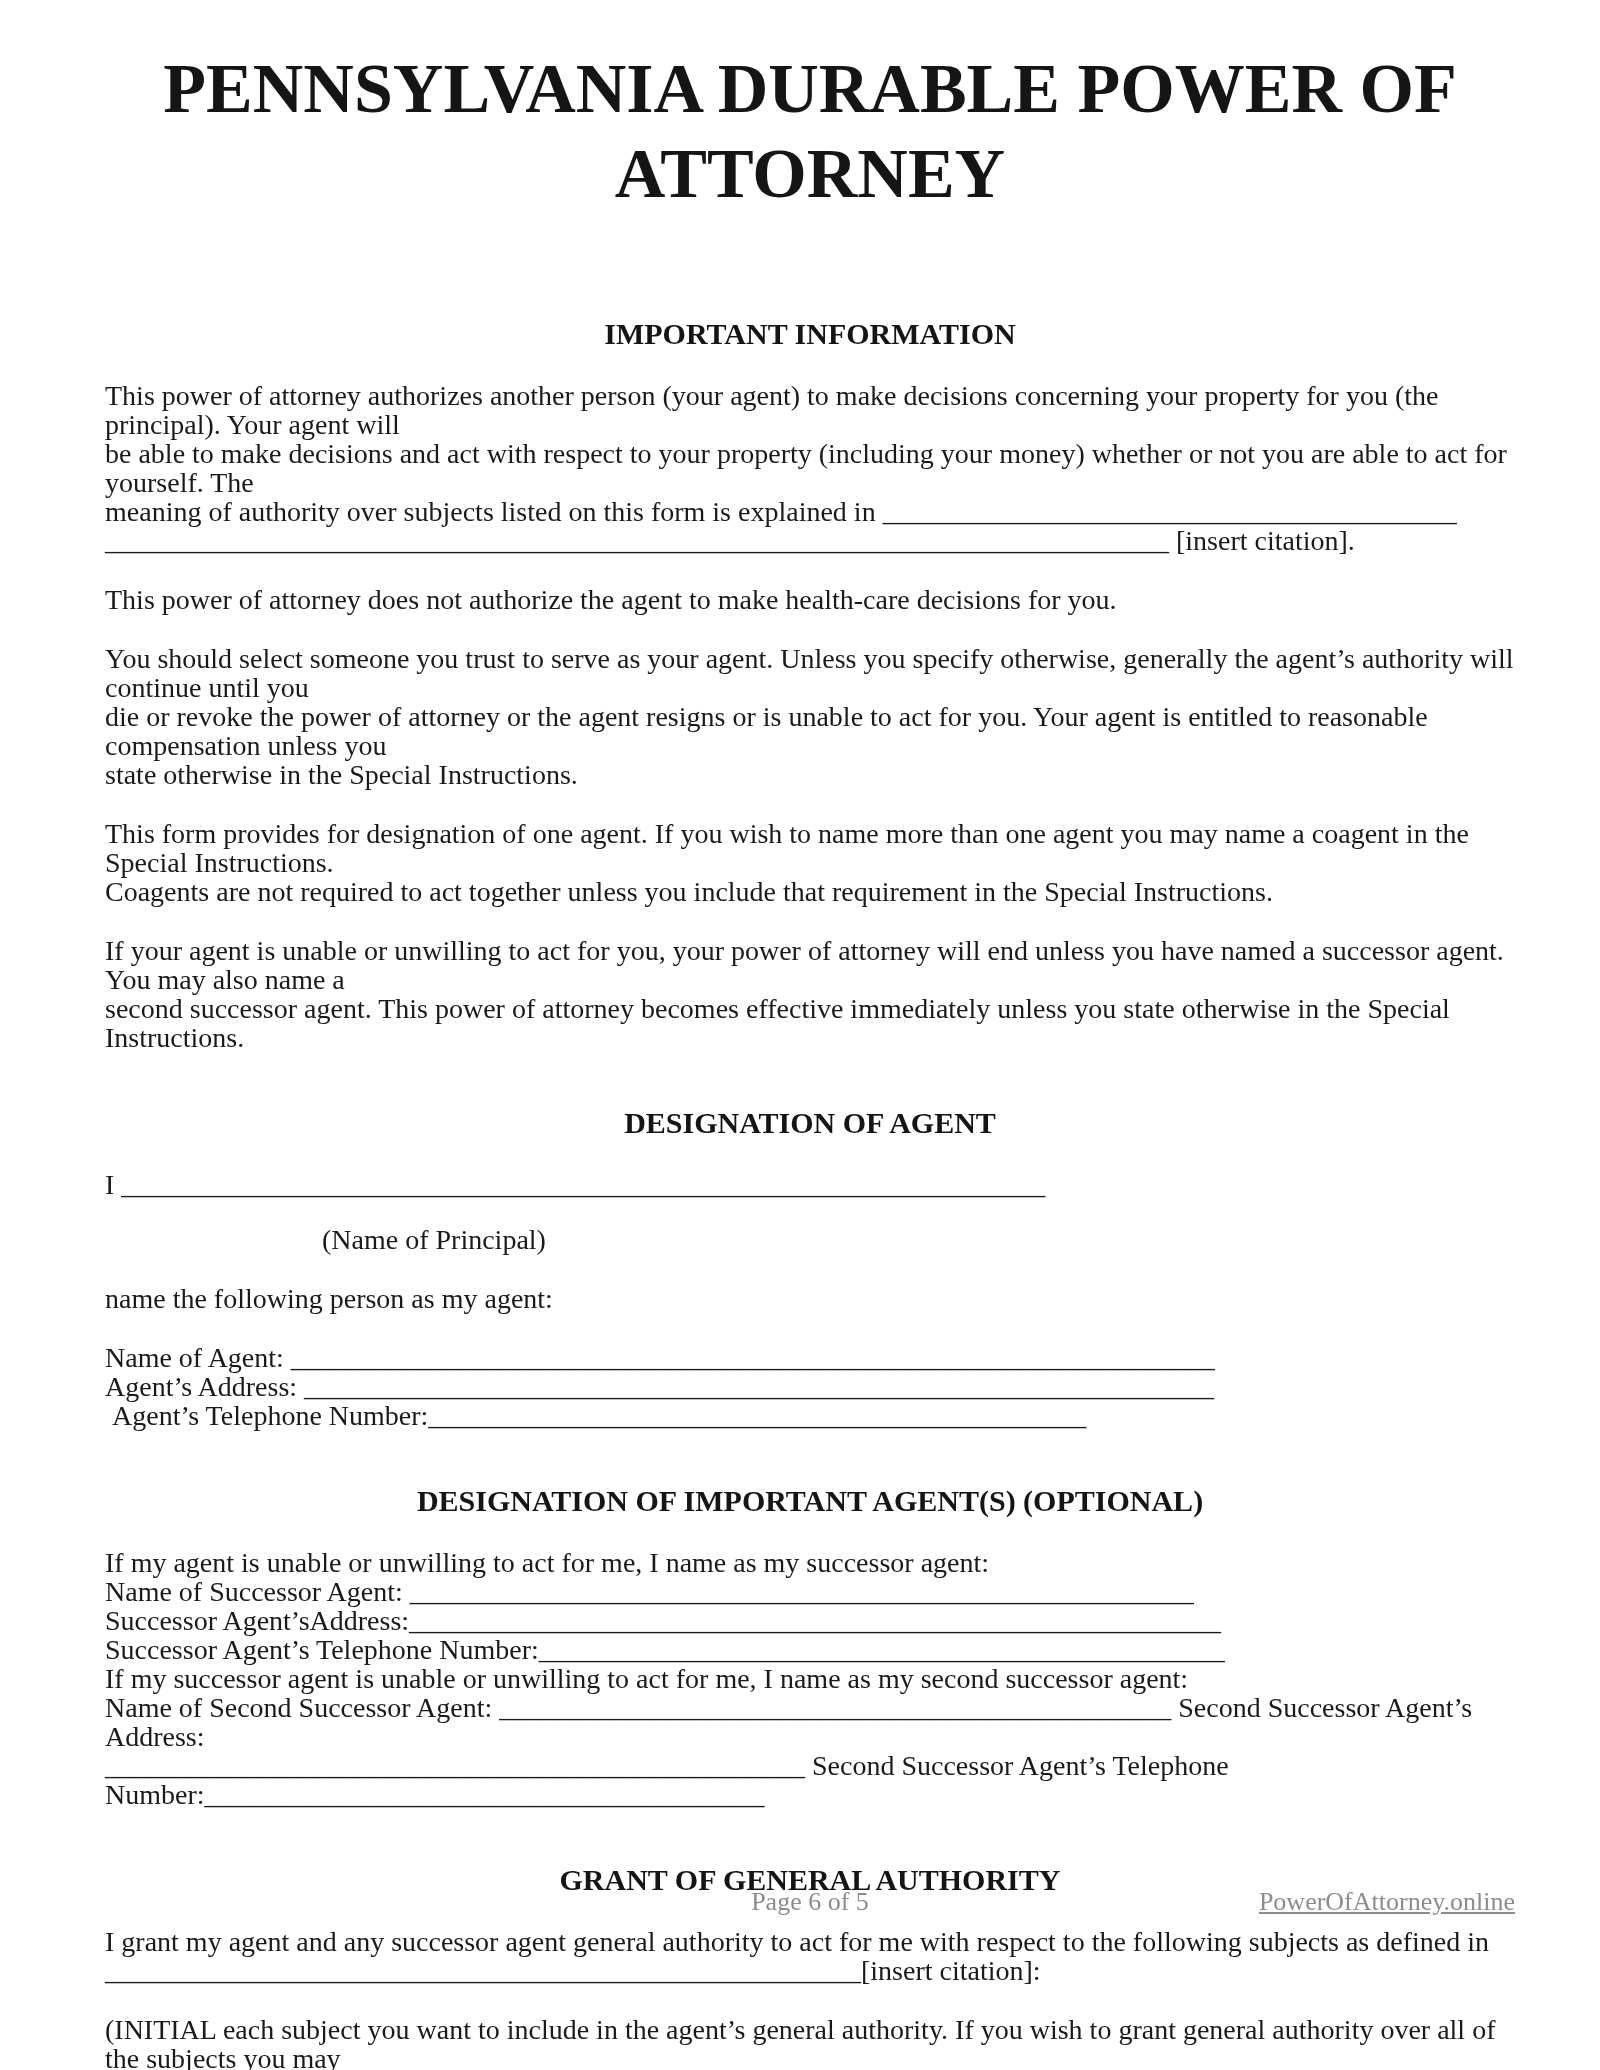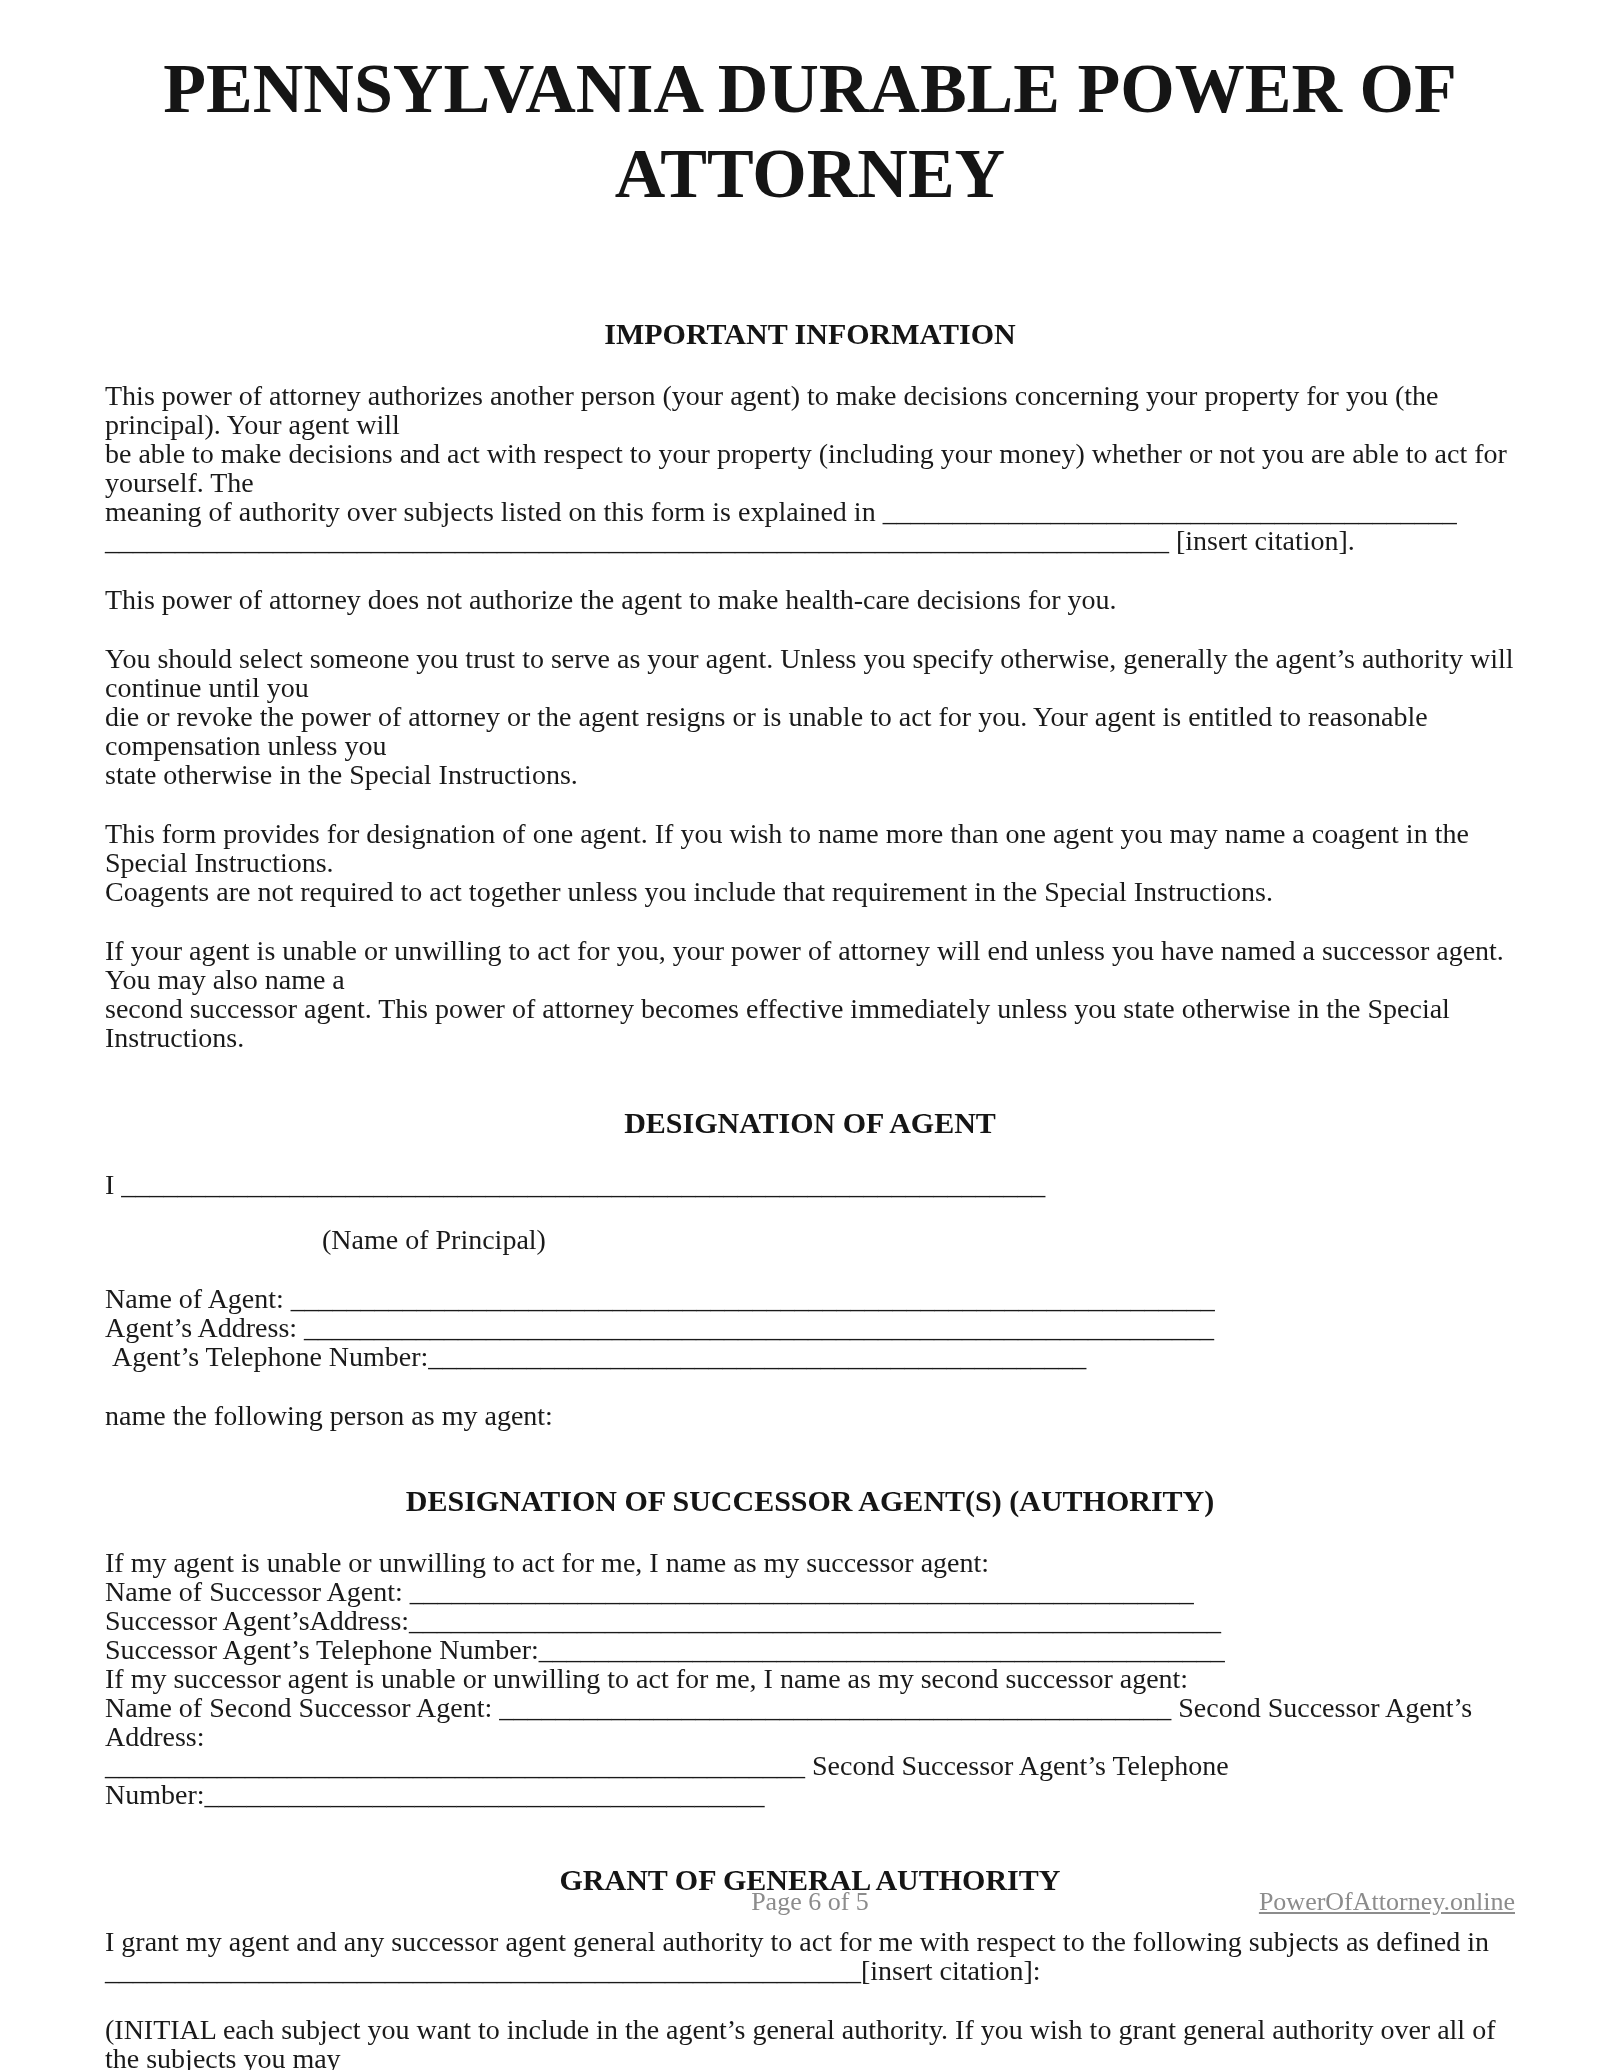--- a/index.html
+++ b/index.html
@@ -103,10 +103,10 @@
     <h2 class="section-heading">DESIGNATION OF AGENT</h2>
     <p class="para tight">I __________________________________________________________________</p>
     <p class="para caption">(Name of Principal)</p>
+    <p class="para">name the following person as my agent:</p>
     <p class="para">Name of Agent: __________________________________________________________________
 Agent’s Address: _________________________________________________________________
  Agent’s Telephone Number:_______________________________________________</p>
-    <p class="para">name the following person as my agent:</p>
   </section>
 
   <section>

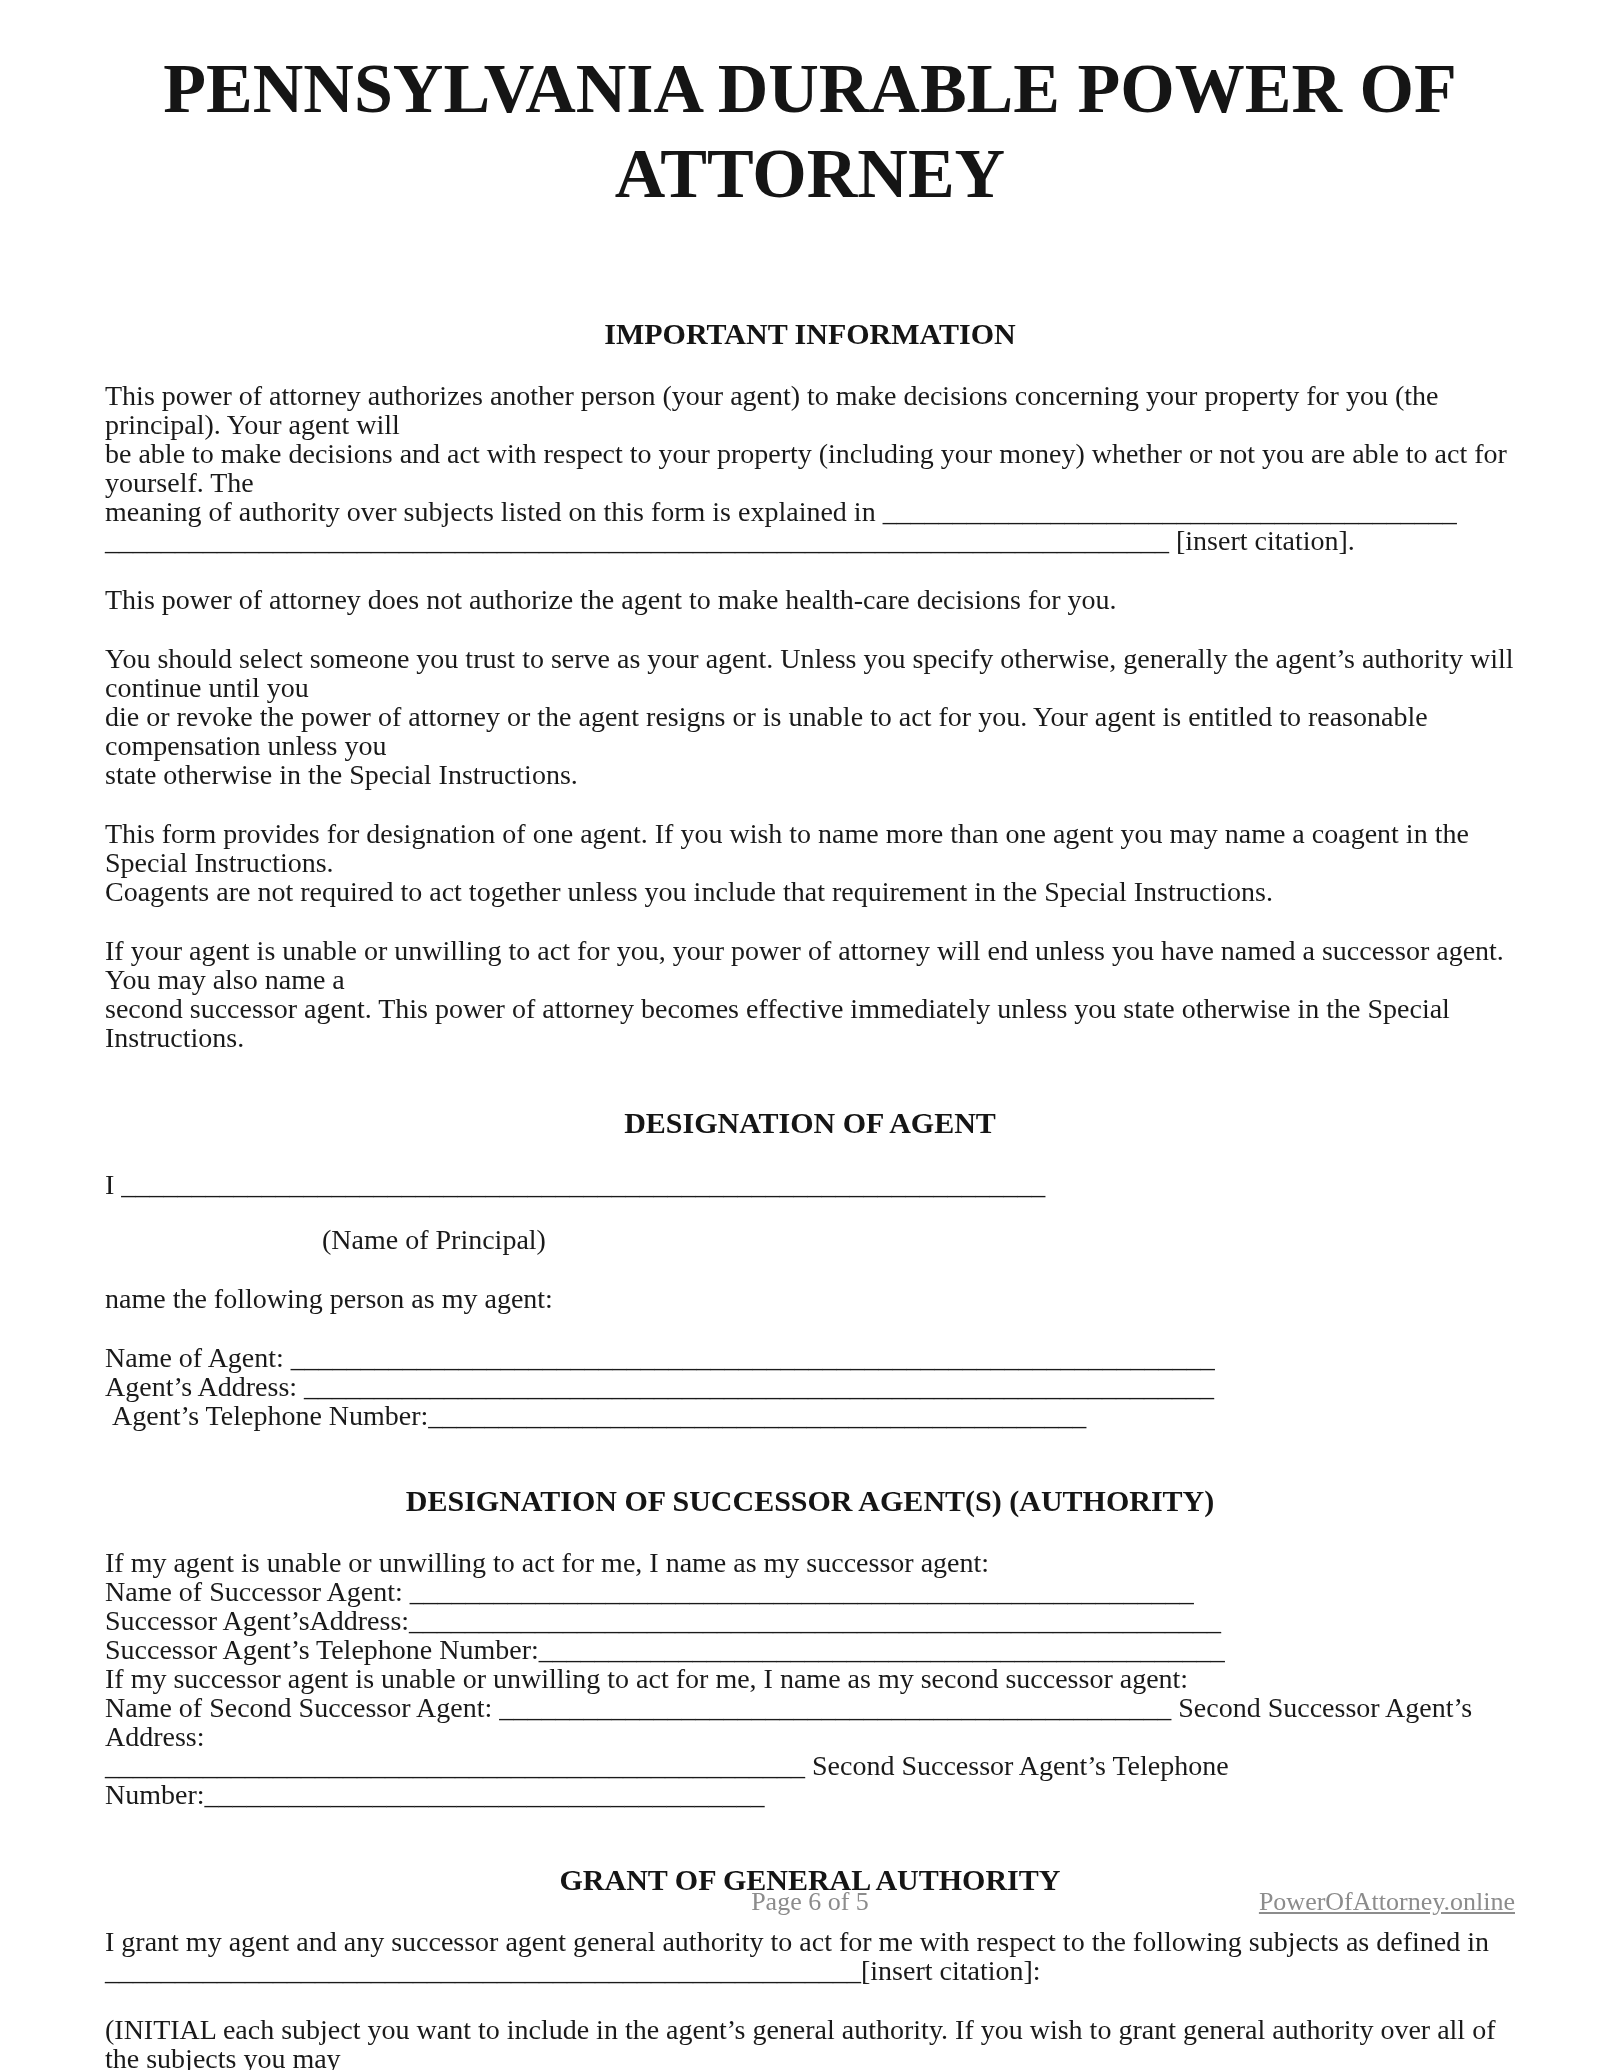--- a/index.html
+++ b/index.html
@@ -110,7 +110,7 @@
   </section>
 
   <section>
-    <h2 class="section-heading">DESIGNATION OF SUCCESSOR AGENT(S) (AUTHORITY)</h2>
+    <h2 class="section-heading">DESIGNATION OF IMPORTANT AGENT(S) (OPTIONAL)</h2>
     <p class="para">If my agent is unable or unwilling to act for me, I name as my successor agent:
 Name of Successor Agent: ________________________________________________________
 Successor Agent’sAddress:__________________________________________________________

